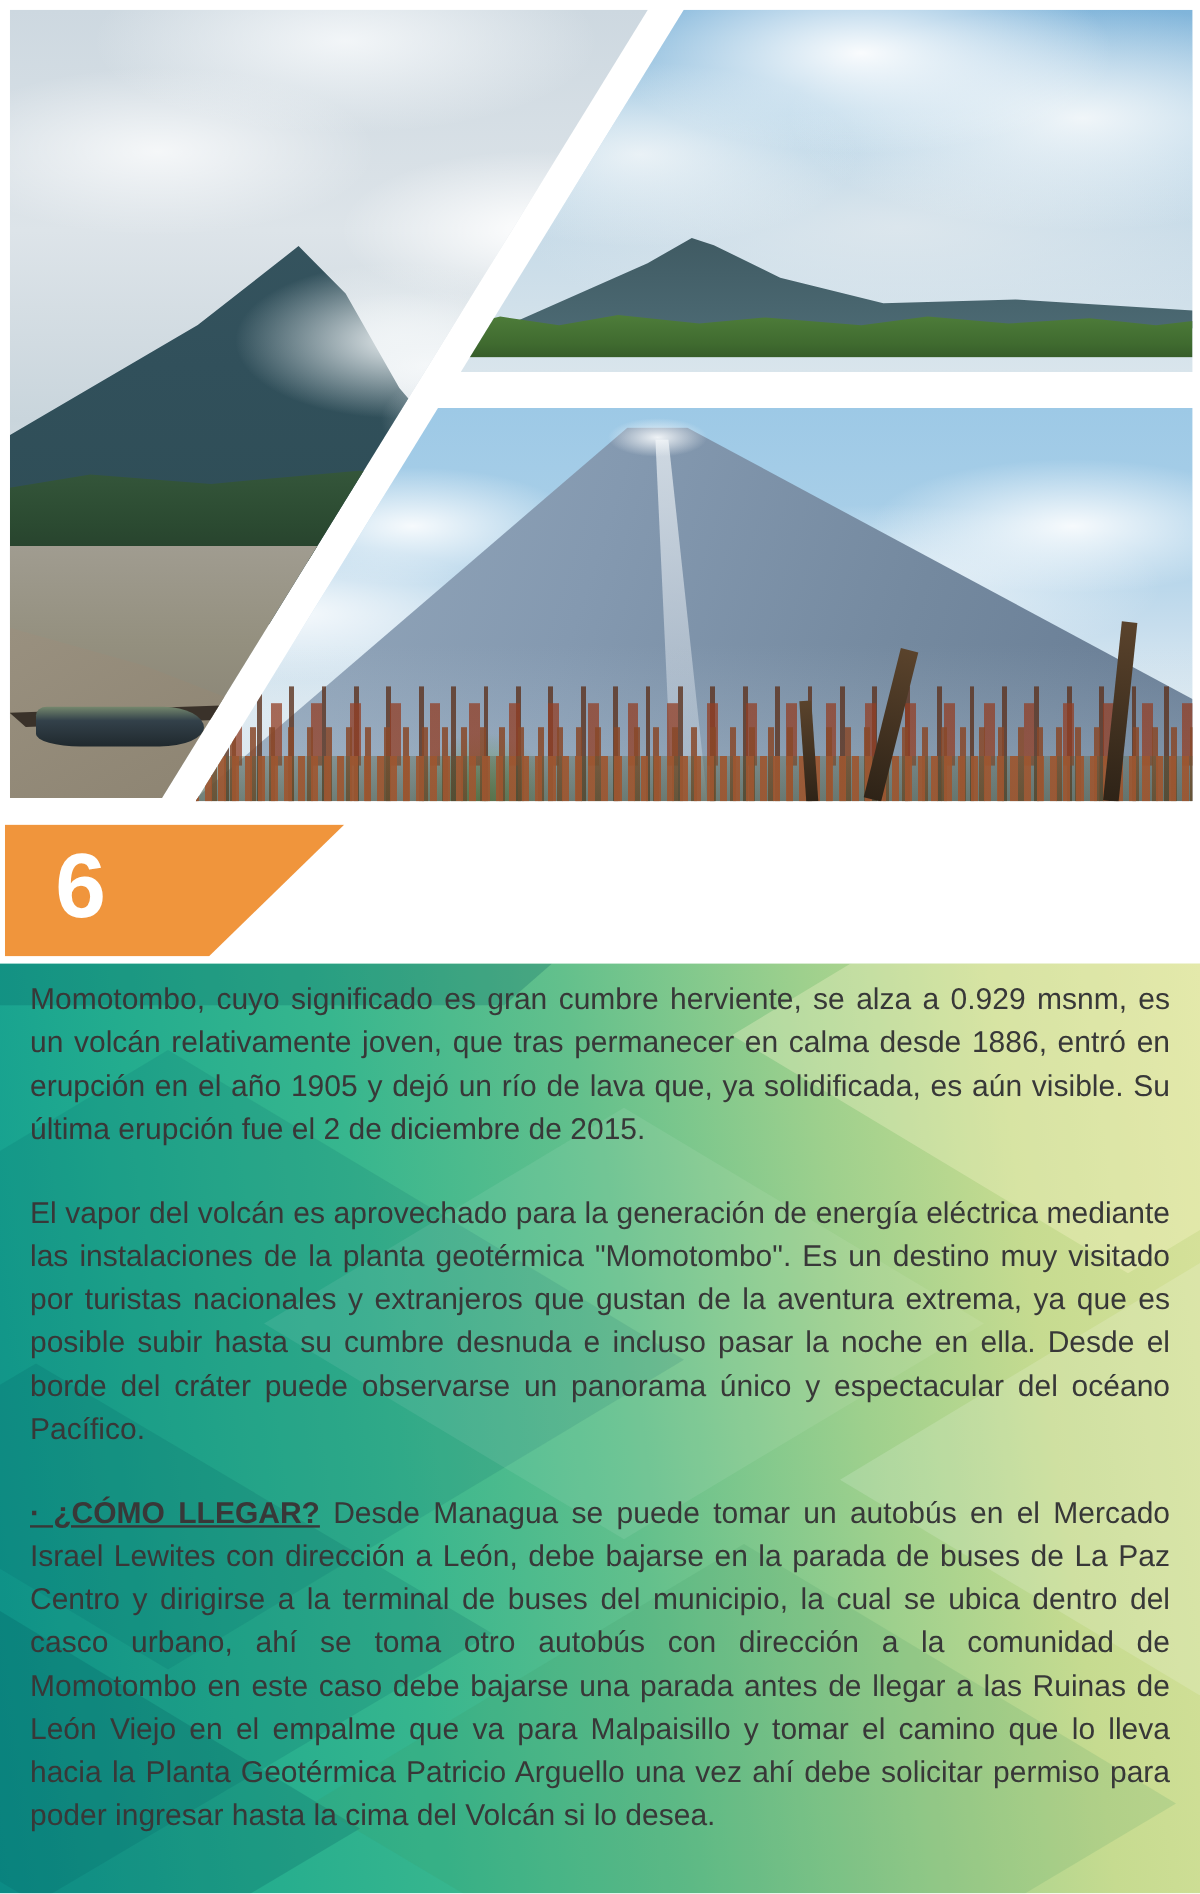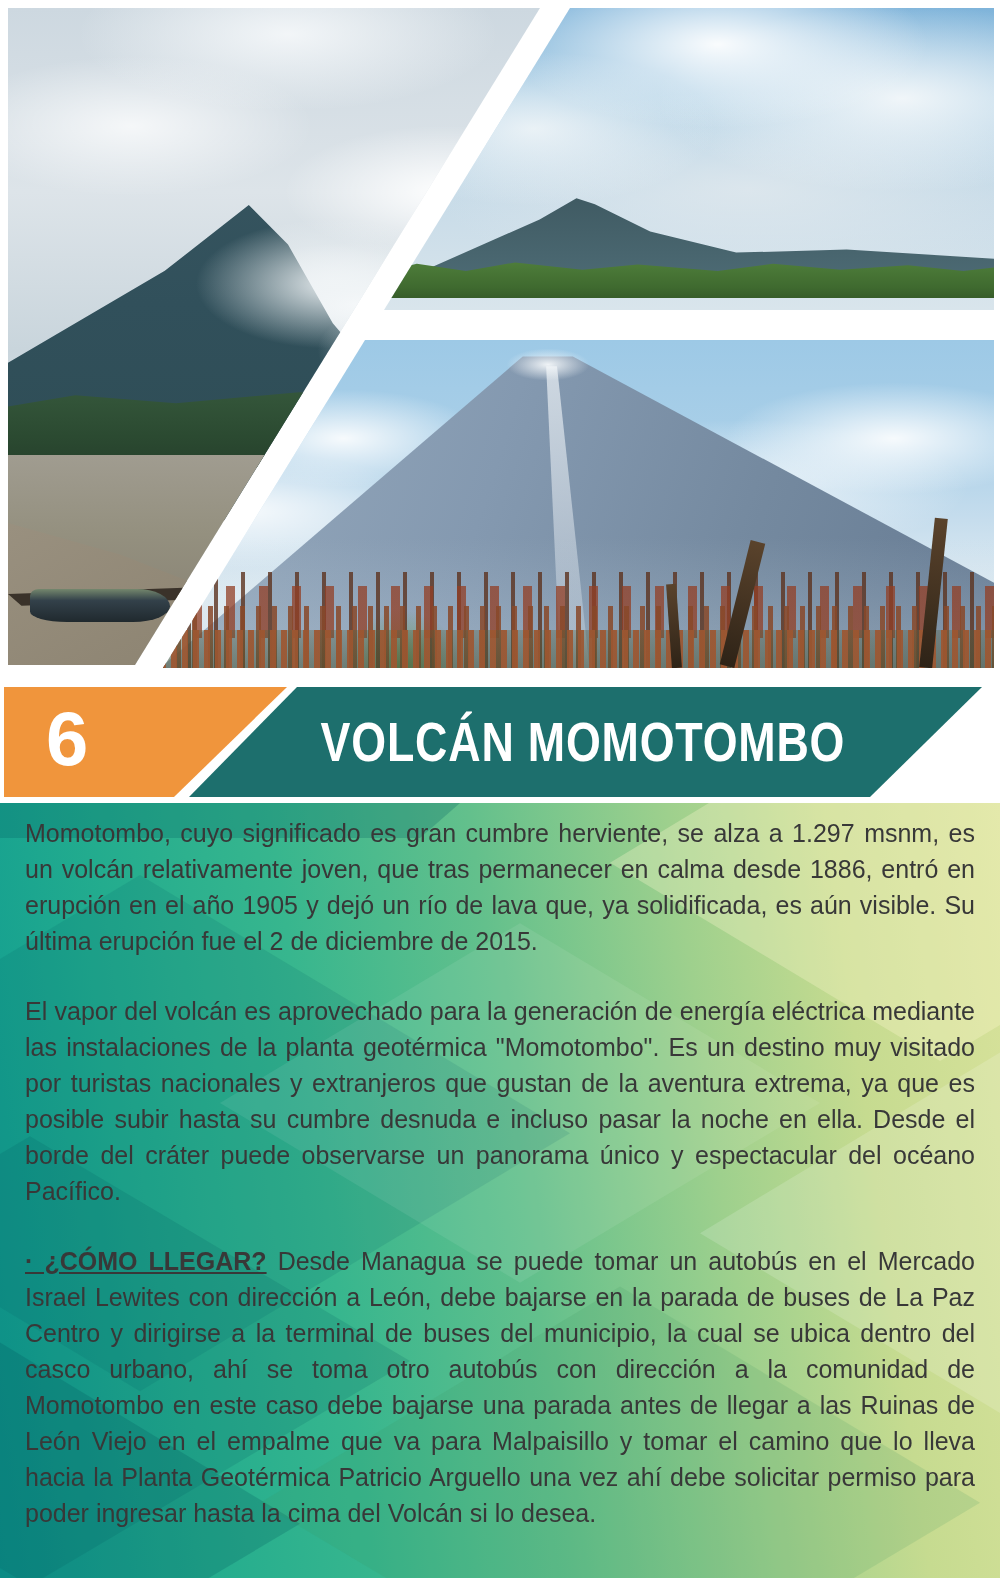--- a/index.html
+++ b/index.html
@@ -168,9 +168,6 @@
   <div class="banner-orange" style="background:#F0953C;">
     <span class="banner-number">6</span>
   </div>
-  <div class="banner-teal" style="background:#1D6F6D;">
-    <h1 class="banner-title"><span class="condensed">VOLCÁN MOMOTOMBO</span></h1>
-  </div>
 
   <div class="backdrop">
     <div class="ov ov1"></div>

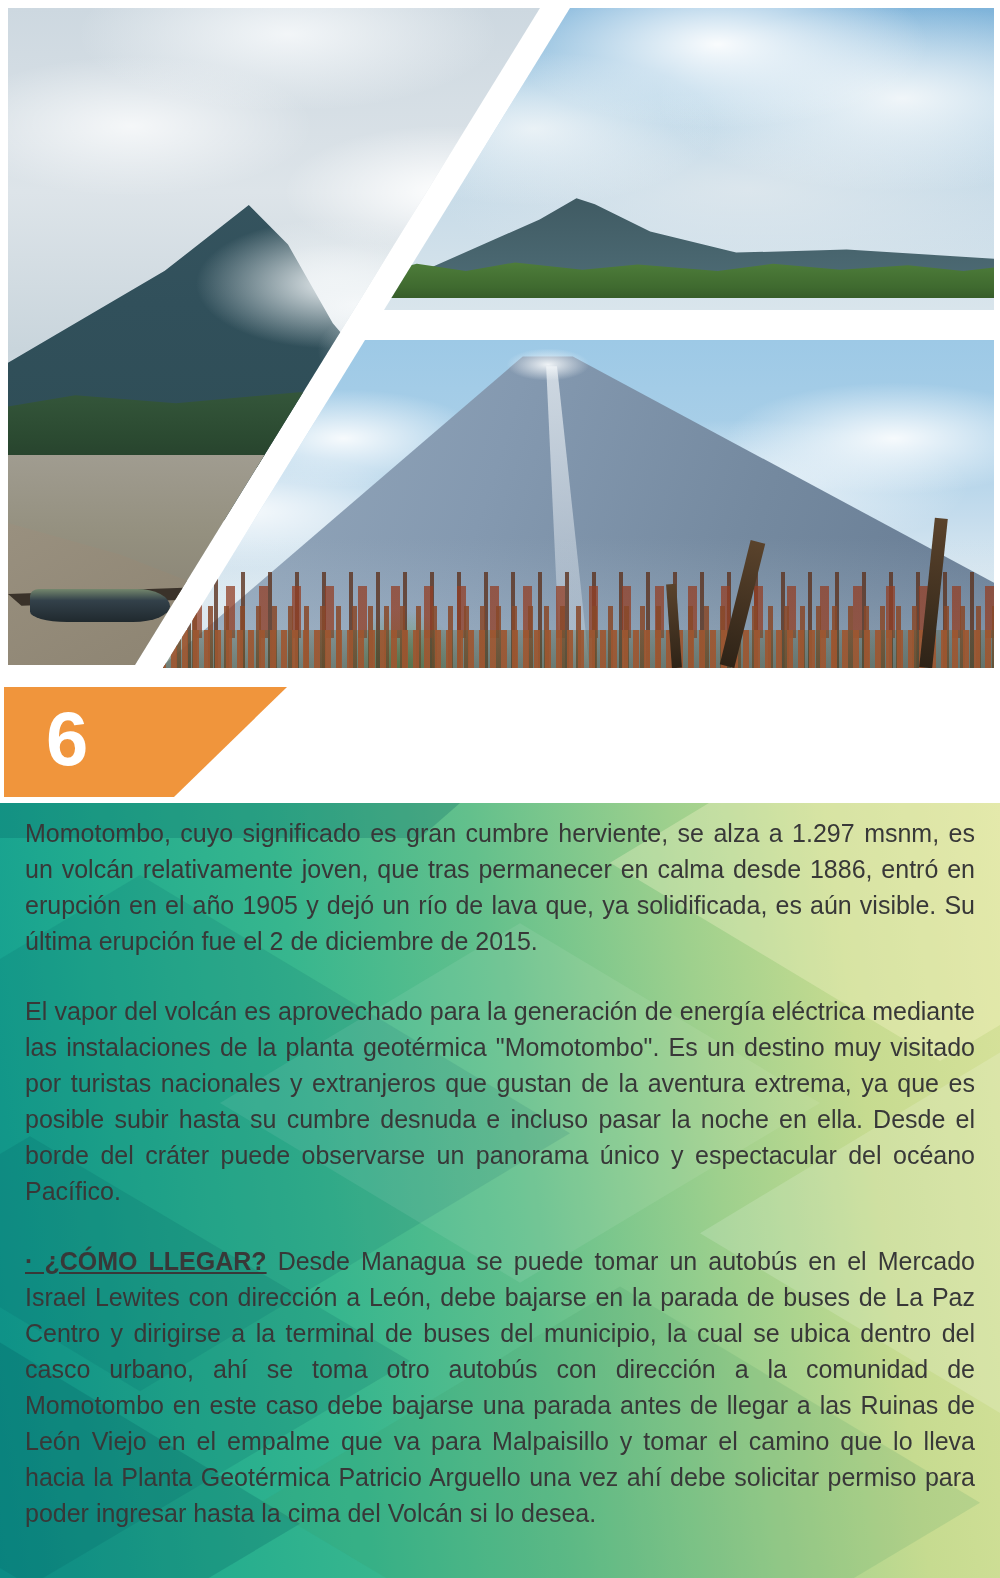--- a/index.html
+++ b/index.html
@@ -181,7 +181,7 @@
   </div>
 
   <div class="content">
-    <p>Momotombo, cuyo significado es gran cumbre herviente, se alza a 1.297 msnm, es un volcán relativamente joven, que tras permanecer en calma desde 1886, entró en erupción en el año 1905 y dejó un río de lava que, ya solidificada, es aún visible. Su última erupción fue el 2 de diciembre de 2015.</p>
+    <p>Momotombo, cuyo significado es gran cumbre herviente, se alza a 0.929 msnm, es un volcán relativamente joven, que tras permanecer en calma desde 1886, entró en erupción en el año 1905 y dejó un río de lava que, ya solidificada, es aún visible. Su última erupción fue el 2 de diciembre de 2015.</p>
     <p>El vapor del volcán es aprovechado para la generación de energía eléctrica mediante las instalaciones de la planta geotérmica "Momotombo". Es un destino muy visitado por turistas nacionales y extranjeros que gustan de la aventura extrema, ya que es posible subir hasta su cumbre desnuda e incluso pasar la noche en ella. Desde el borde del cráter puede observarse un panorama único y espectacular del océano Pacífico.</p>
     <p><strong>· ¿CÓMO LLEGAR?</strong> <span>Desde Managua se puede tomar un autobús en el Mercado Israel Lewites con dirección a León, debe bajarse en la parada de buses de La Paz Centro y dirigirse a la terminal de buses del municipio, la cual se ubica dentro del casco urbano, ahí se toma otro autobús con dirección a la comunidad de Momotombo en este caso debe bajarse una parada antes de llegar a las Ruinas de León Viejo en el empalme que va para Malpaisillo y tomar el camino que lo lleva hacia la Planta Geotérmica Patricio Arguello una vez ahí debe solicitar permiso para poder ingresar hasta la cima del Volcán si lo desea.</span></p>
   </div>

